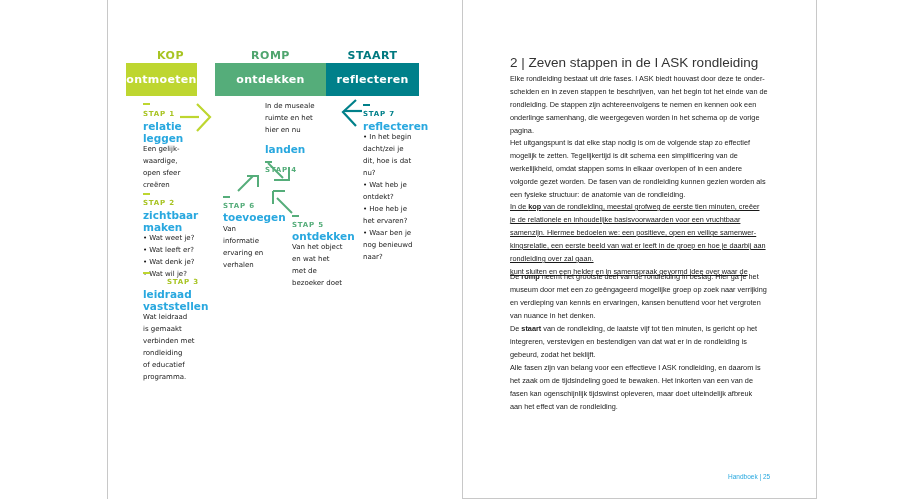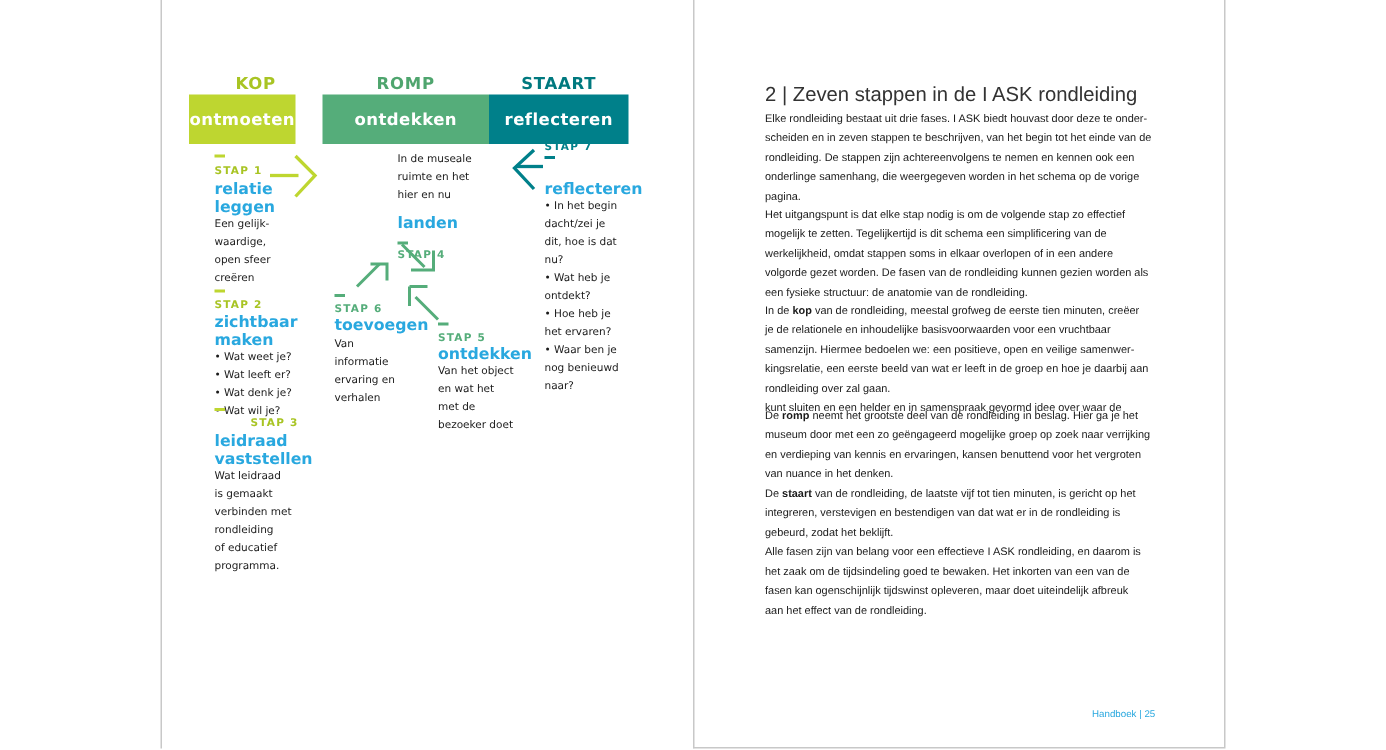--- a/index.html
+++ b/index.html
@@ -134,7 +134,7 @@
 </div>
 
 <div class="dash" style="left:363px;top:104px;background:#00808a;"></div>
-<div class="stap-num" style="left:363px;top:94px;color:#00808a;">STAP 7</div>
+<div class="stap-num" style="left:363px;top:110px;color:#00808a;">STAP 7</div>
 <div class="stap-title" style="left:363px;top:120px;">reflecteren</div>
 <div class="stap-body" style="left:363px;top:131px;">
   <div>• In het begin</div>

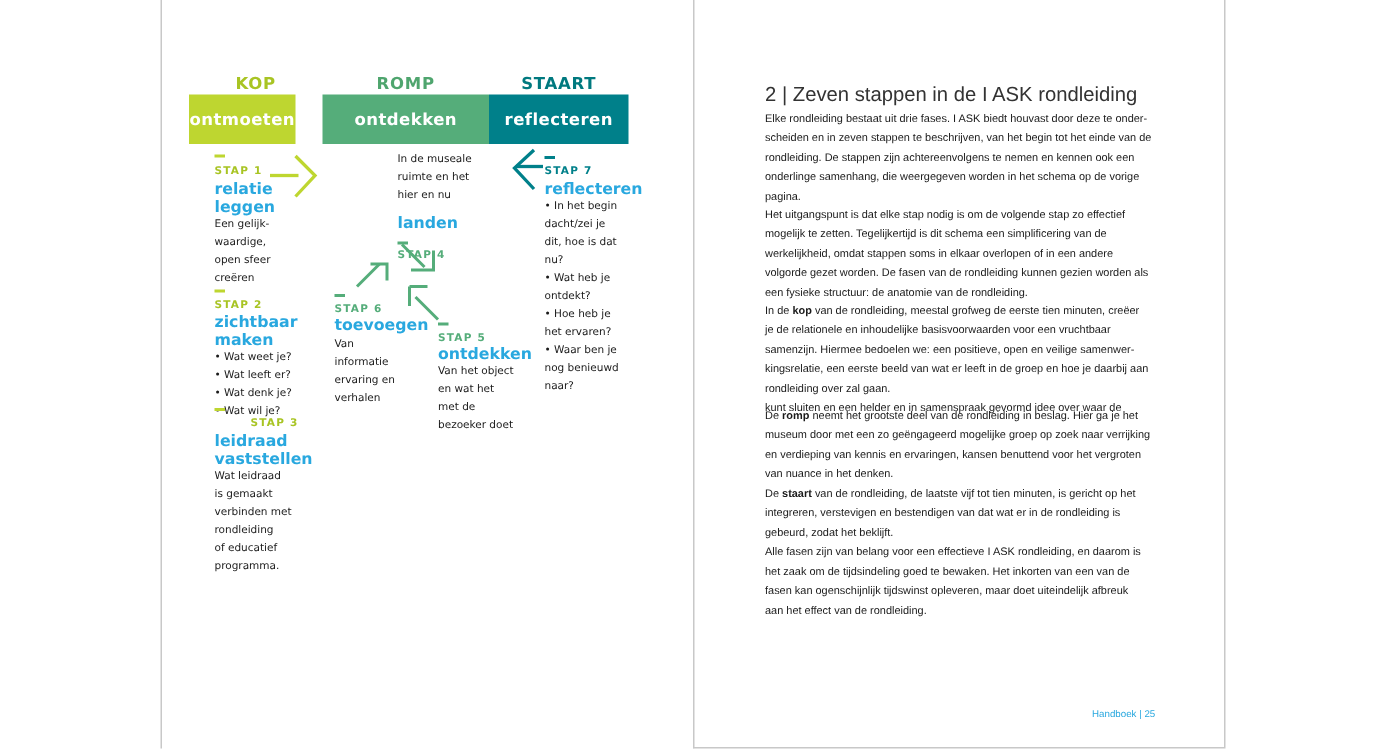--- a/index.html
+++ b/index.html
@@ -168,7 +168,7 @@
   <div>een fysieke structuur: de anatomie van de rondleiding.</div>
 </div>
 
-<div class="para" style="top:200px;">
+<div class="para" style="top:200px;text-decoration:underline;">
   <div><span>In de </span><b>kop</b><span> van de rondleiding, meestal grofweg de eerste tien minuten, creëer</span></div>
   <div>je de relationele en inhoudelijke basisvoorwaarden voor een vruchtbaar</div>
   <div>samenzijn. Hiermee bedoelen we: een positieve, open en veilige samenwer-</div>

